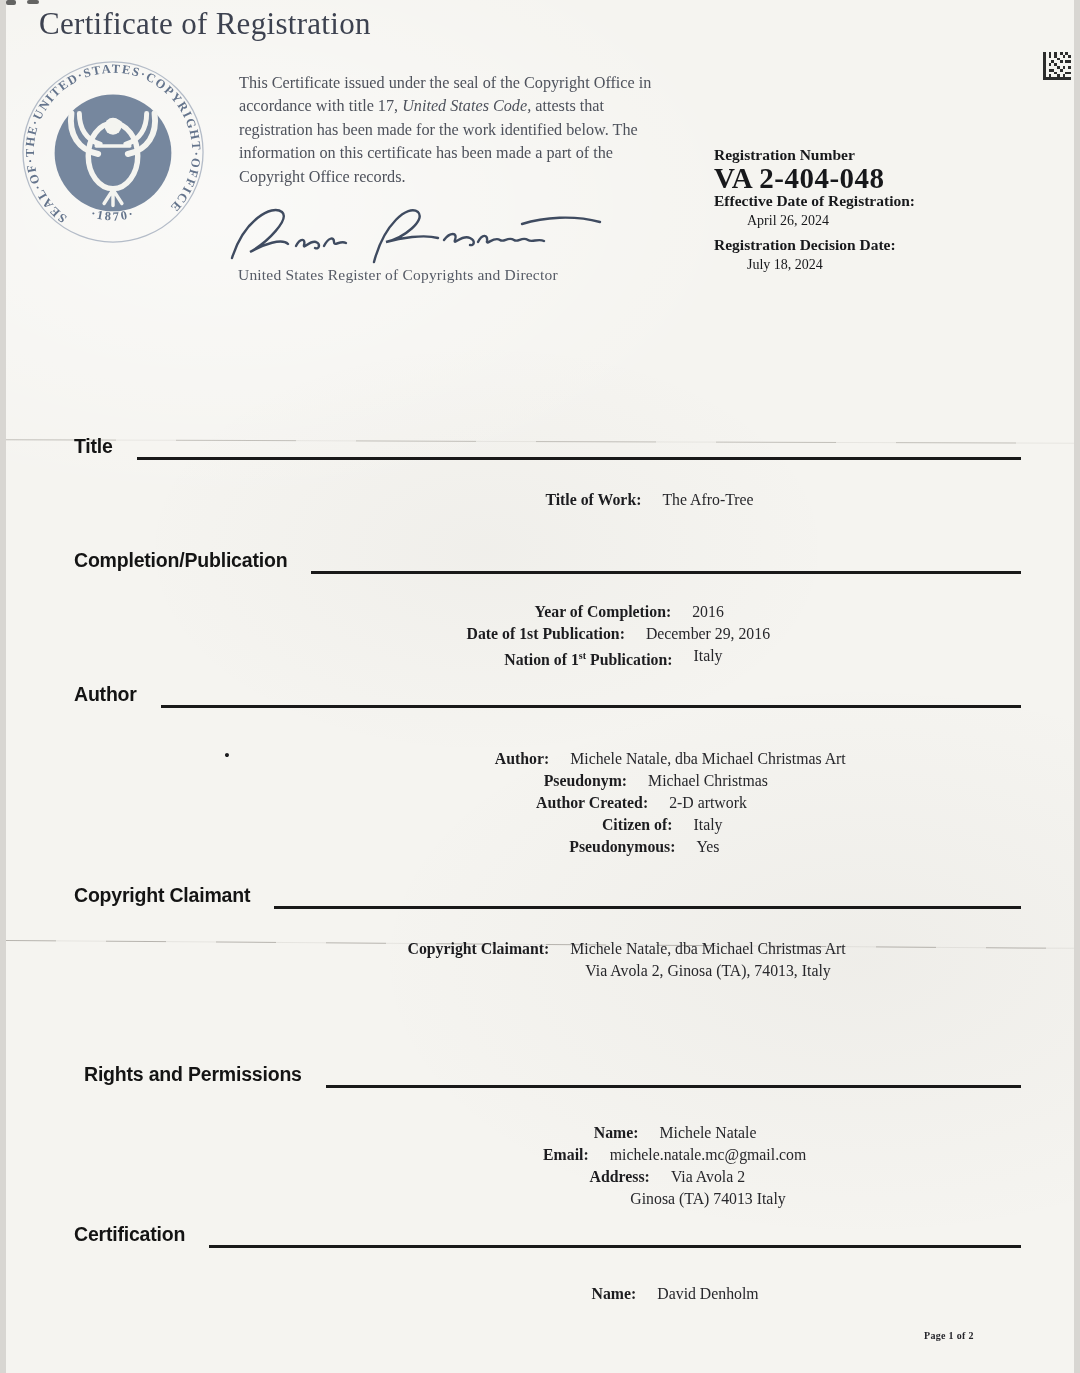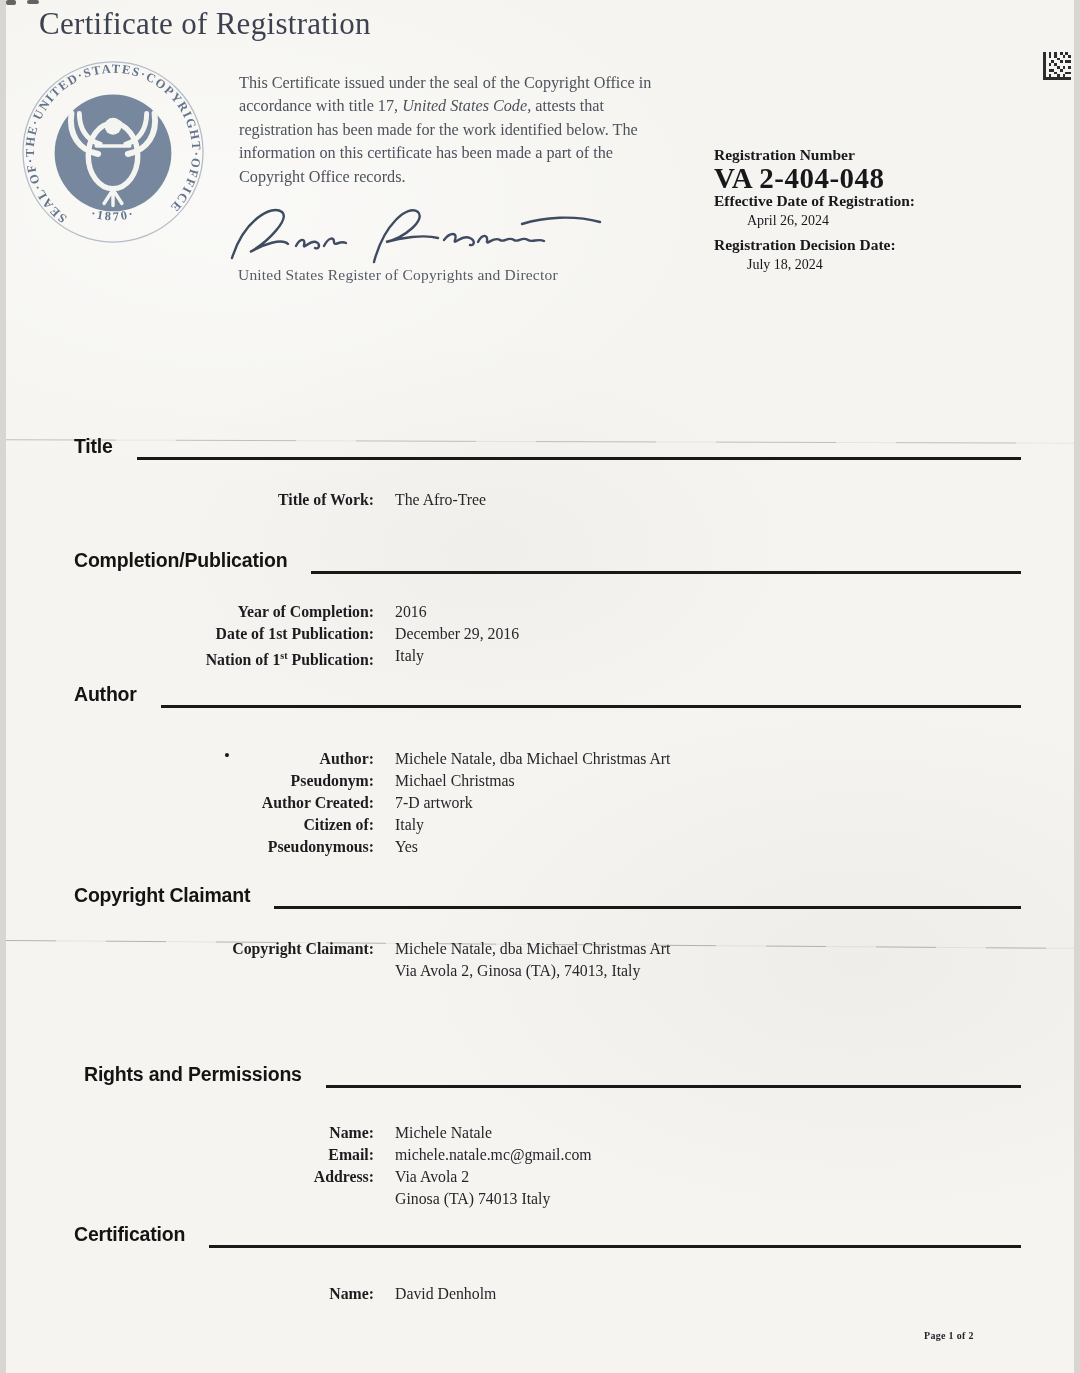--- a/index.html
+++ b/index.html
@@ -69,7 +69,7 @@
     margin-bottom:-2px;
   }
   .rows{position:relative;}
-  .row{display:flex;line-height:22px;font-size:15.8px;}
+  .row{display:flex;line-height:22px;font-size:15.8px;justify-content:center;}
   .row-label{
     width:300px;text-align:right;font-weight:bold;color:#1c1c1f;
     white-space:nowrap;

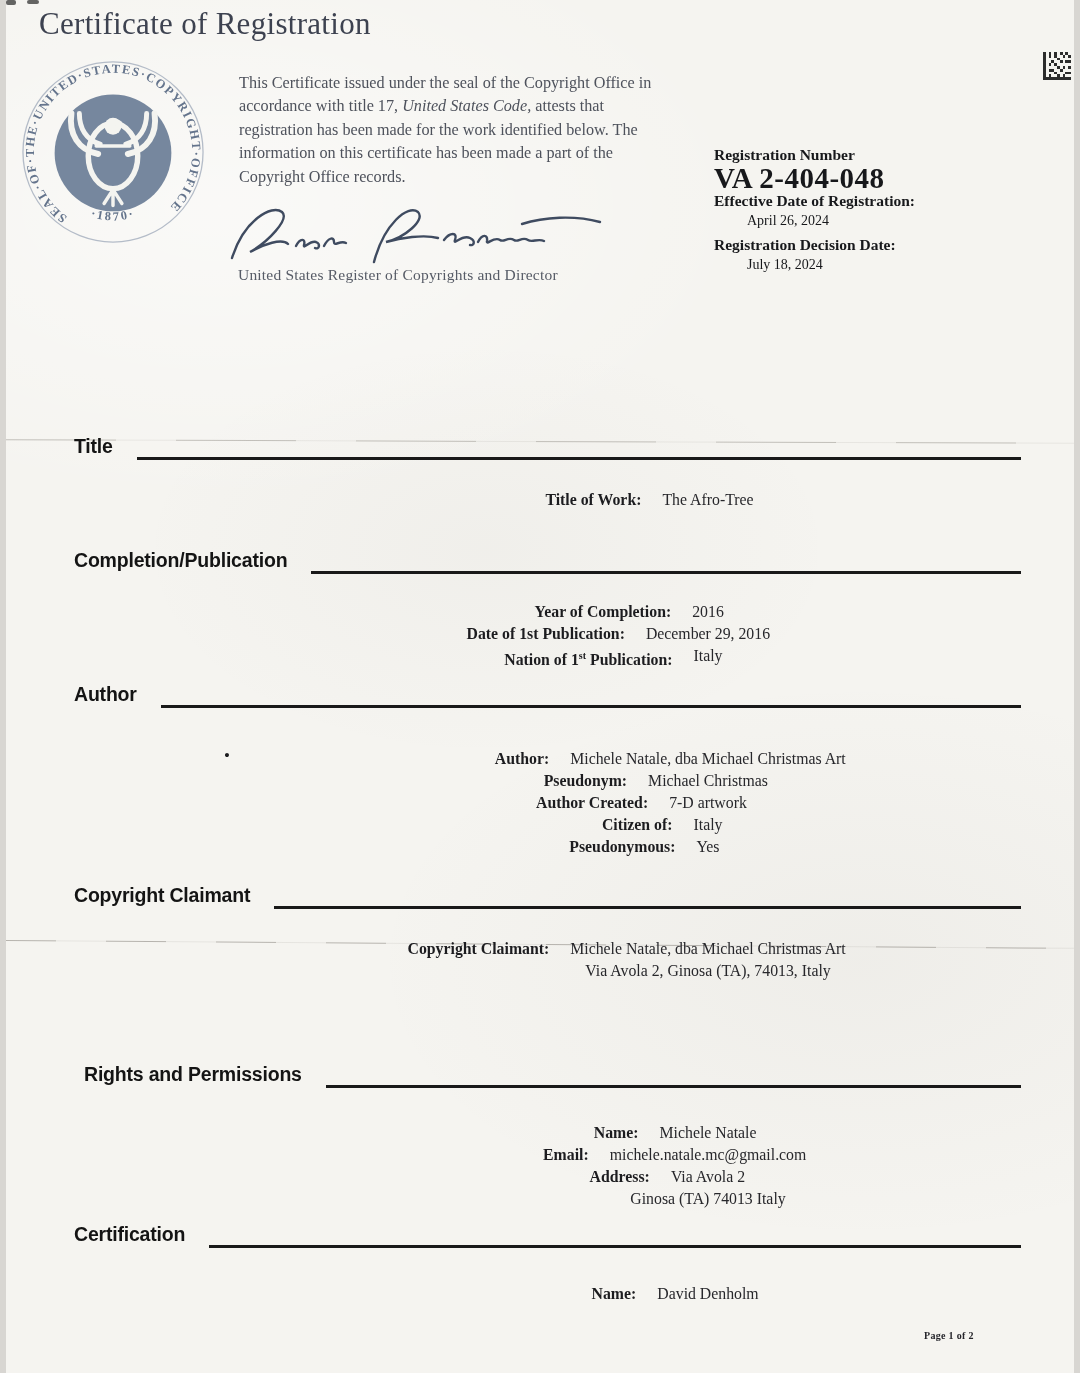--- a/index.html
+++ b/index.html
@@ -239,7 +239,7 @@
       </div>
       <div class="row">
         <span class="row-label">Author Created:</span>
-        <span class="row-value">7-D artwork</span>
+        <span class="row-value">2-D artwork</span>
       </div>
       <div class="row">
         <span class="row-label">Citizen of:</span>

